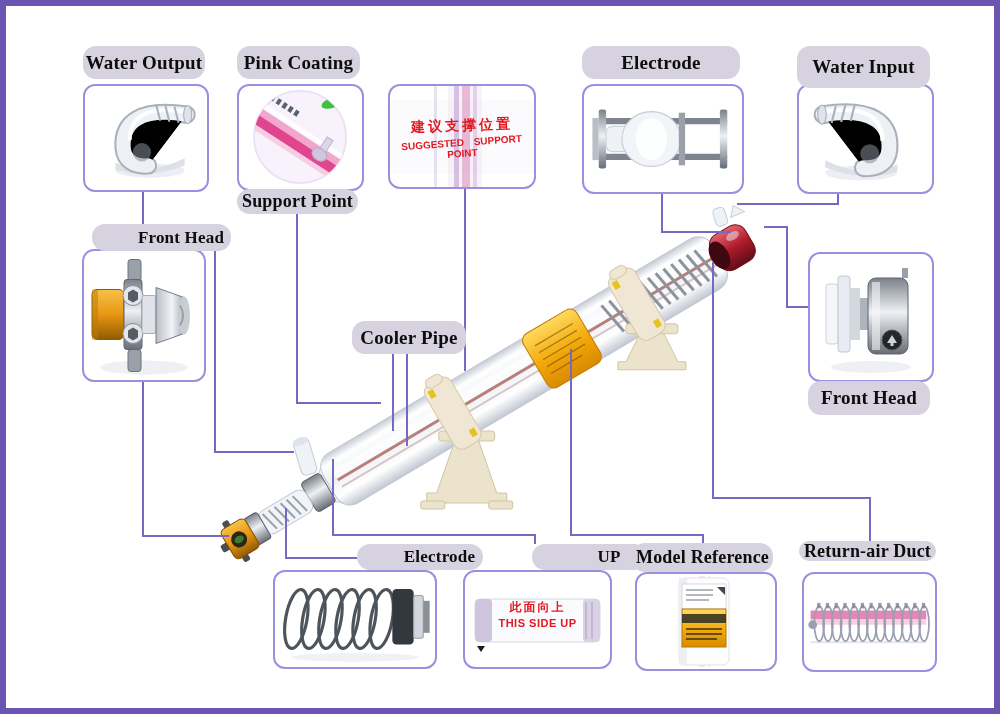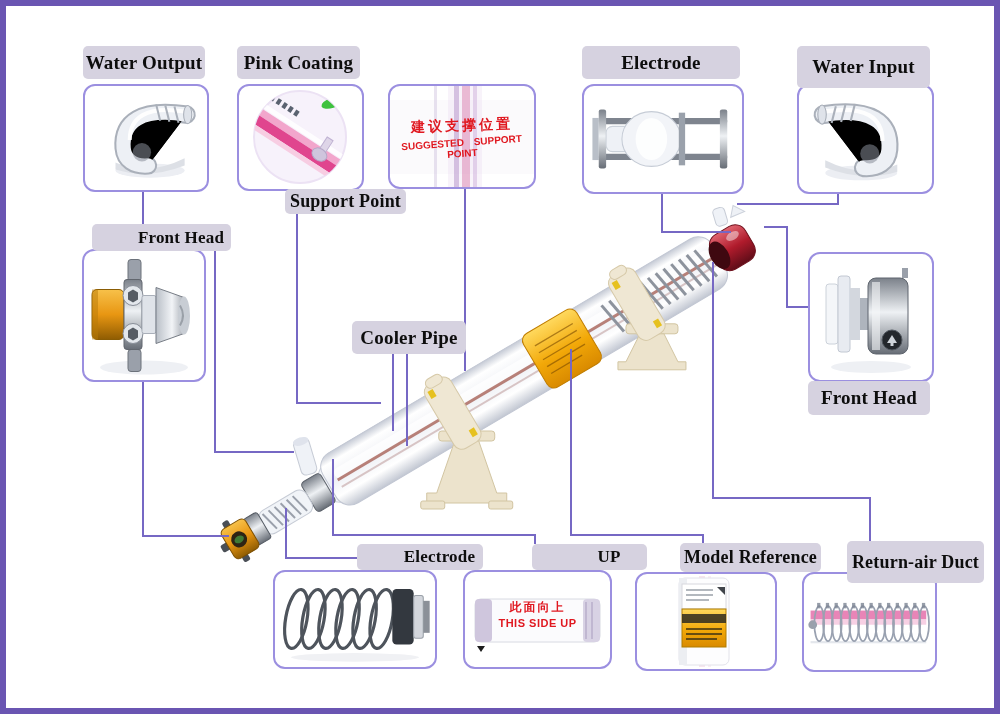--- a/index.html
+++ b/index.html
@@ -7,7 +7,7 @@
           font-family:"Liberation Serif",serif;}
   .frame{position:absolute;inset:0;border:6px solid #6a55b2;z-index:6;pointer-events:none;}
   .lyr{position:absolute;left:0;top:0;}
-  .tag{position:absolute;background:#d6d2e0;border-radius:5px;display:flex;align-items:center;justify-content:center;
+  .tag{position:absolute;background:#d6d2e0;border-radius:13px;display:flex;align-items:center;justify-content:center;
        font-weight:700;color:#0d0d0d;z-index:5;letter-spacing:.2px;}
   .t19{font-size:19px;} .t18{font-size:18px;margin-left:48px;} .t17{font-size:17px;padding-left:39px;}
   .pbox{position:absolute;background:#ffffff;border:2px solid #9b8fe0;border-radius:12px;z-index:4;overflow:hidden;}

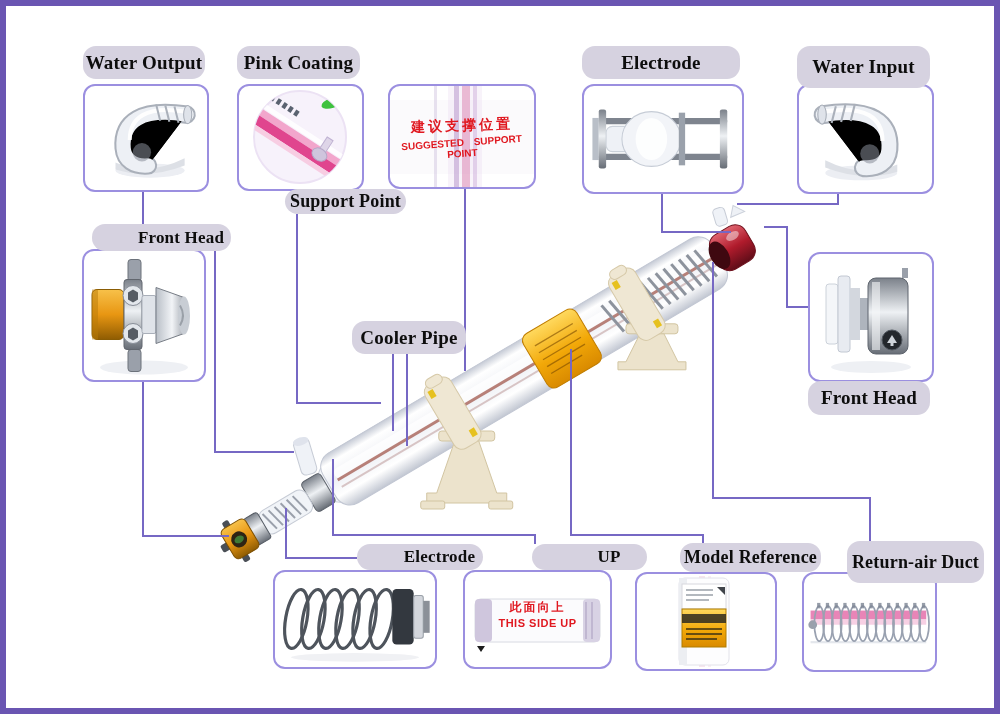--- a/index.html
+++ b/index.html
@@ -9,7 +9,7 @@
   .lyr{position:absolute;left:0;top:0;}
   .tag{position:absolute;background:#d6d2e0;border-radius:13px;display:flex;align-items:center;justify-content:center;
        font-weight:700;color:#0d0d0d;z-index:5;letter-spacing:.2px;}
-  .t19{font-size:19px;} .t18{font-size:18px;margin-left:48px;} .t17{font-size:17px;padding-left:39px;}
+  .t19{font-size:19px;} .t18{font-size:18px;} .t17{font-size:17px;padding-left:39px;}
   .pbox{position:absolute;background:#ffffff;border:2px solid #9b8fe0;border-radius:12px;z-index:4;overflow:hidden;}
   .pbox svg{display:block;width:100%;height:100%;}
   .redtxt{position:absolute;left:0;right:0;text-align:center;color:#e01820;

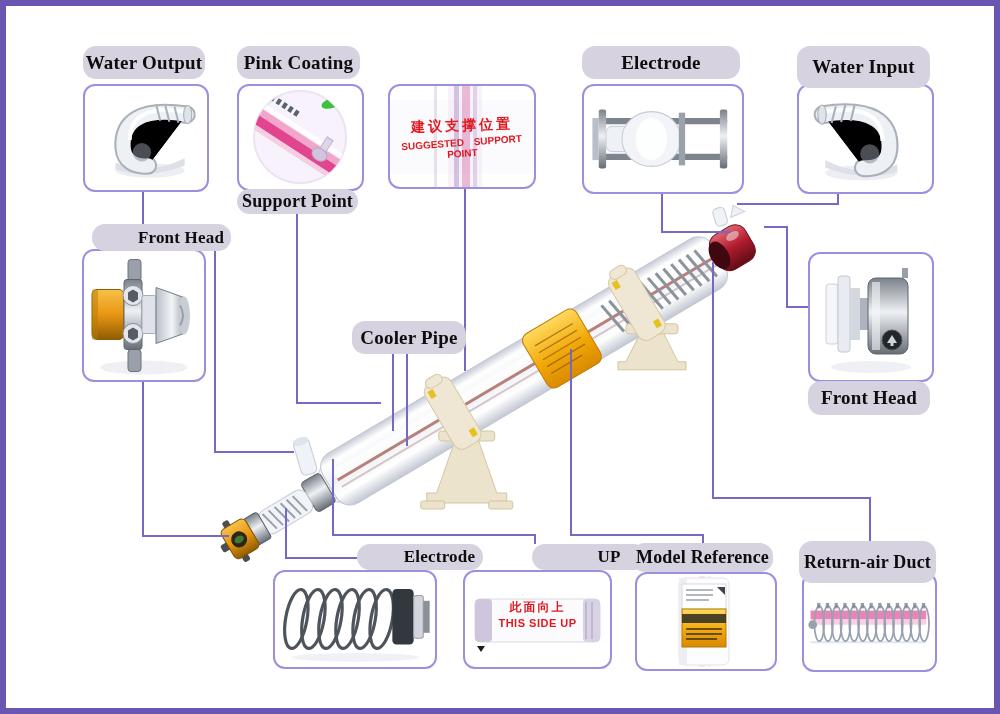--- a/index.html
+++ b/index.html
@@ -183,7 +183,7 @@
   <div class="tag t17" style="left:357px;top:544px;width:87px;height:26px">Electrode</div>
   <div class="tag t17" style="left:532px;top:544px;width:76px;height:26px">UP</div>
   <div class="tag t18" style="left:632px;top:543px;width:141px;height:29px">Model Reference</div>
-  <div class="tag t18" style="left:799px;top:541px;width:137px;height:42px">Return-air Duct</div>
+  <div class="tag t18" style="left:799px;top:541px;width:137px;height:20px">Return-air Duct</div>
 
   <div class="pbox" style="left:83px;top:84px;width:122px;height:104px">
     <svg viewBox="0 0 120 100">

